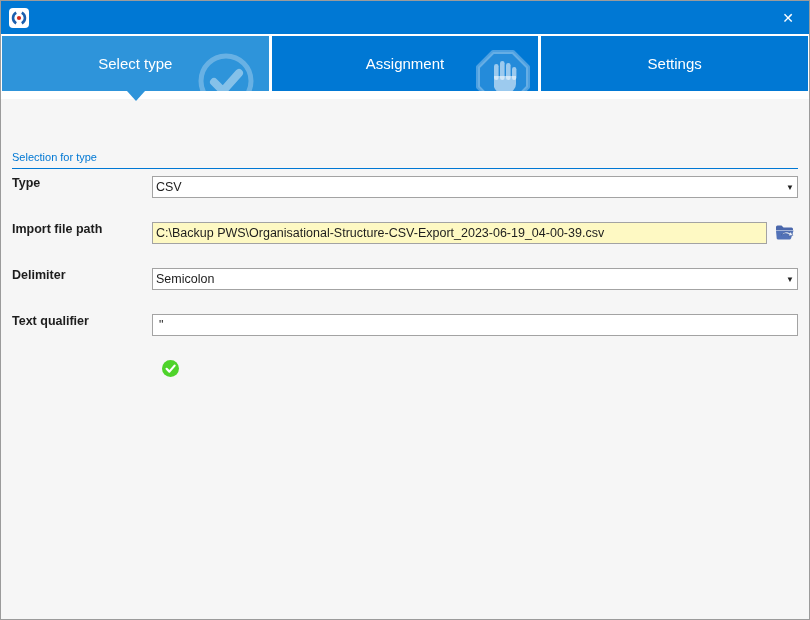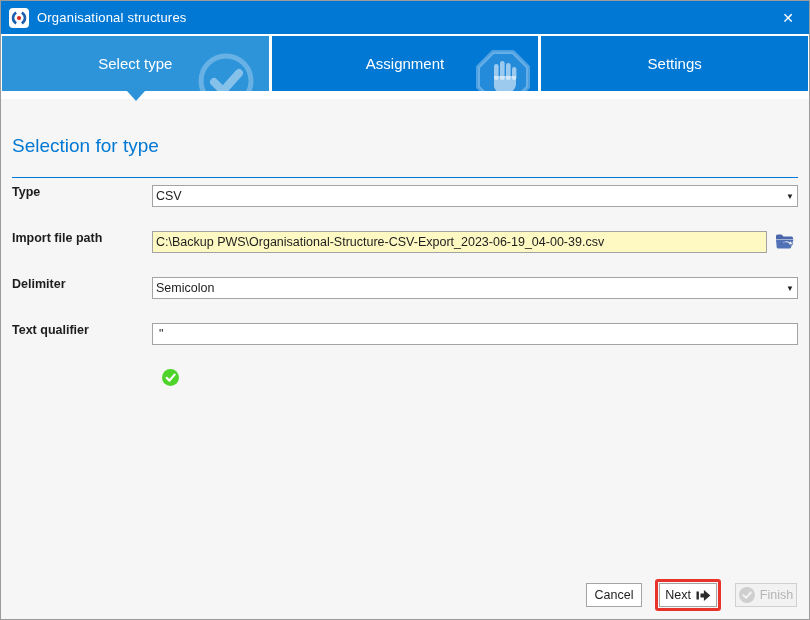--- a/index.html
+++ b/index.html
@@ -67,7 +67,6 @@
         <circle cx="8" cy="8" r="2.1" fill="#d22a1e"></circle>
       </svg>
     </span>
-    <span class="title">Organisational structures</span>
     <span class="close-btn">✕</span>
   </div>
 

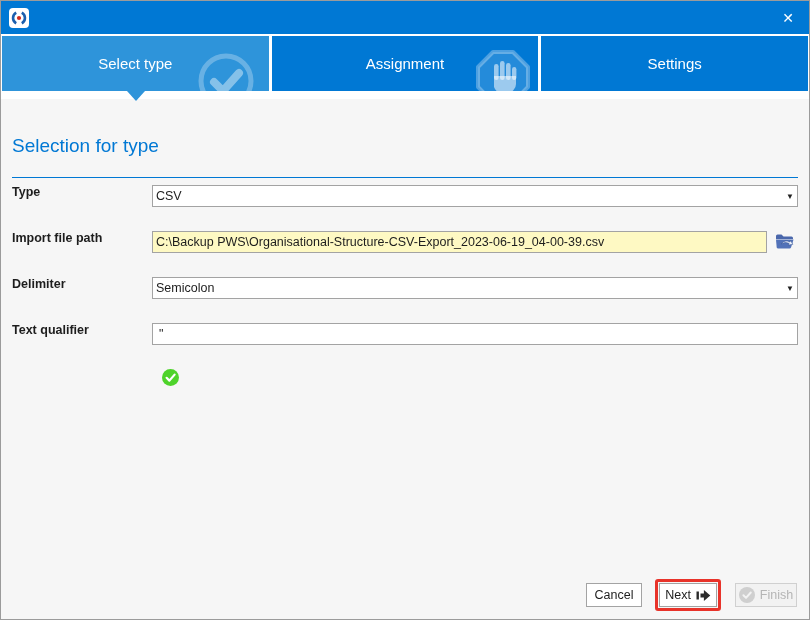--- a/index.html
+++ b/index.html
@@ -27,8 +27,8 @@
     border-top:10px solid #2e94da;}
   
   .content{padding:0 11px;}
-  .section-heading{margin-top:36px;color:#0078d4;font-size:19px;
-    border-bottom:1px solid #0078d4;padding-bottom:20px;}
+  .section-heading{margin-top:52px;color:#0078d4;font-size:11px;
+    border-bottom:1px solid #0078d4;padding-bottom:5px;}
   .form{margin-top:7px;}
   .form-row{display:flex;align-items:flex-start;margin-bottom:24px;}
   .form-label{width:140px;flex:0 0 140px;font-size:12.5px;font-weight:700;color:#1d1d1d;}

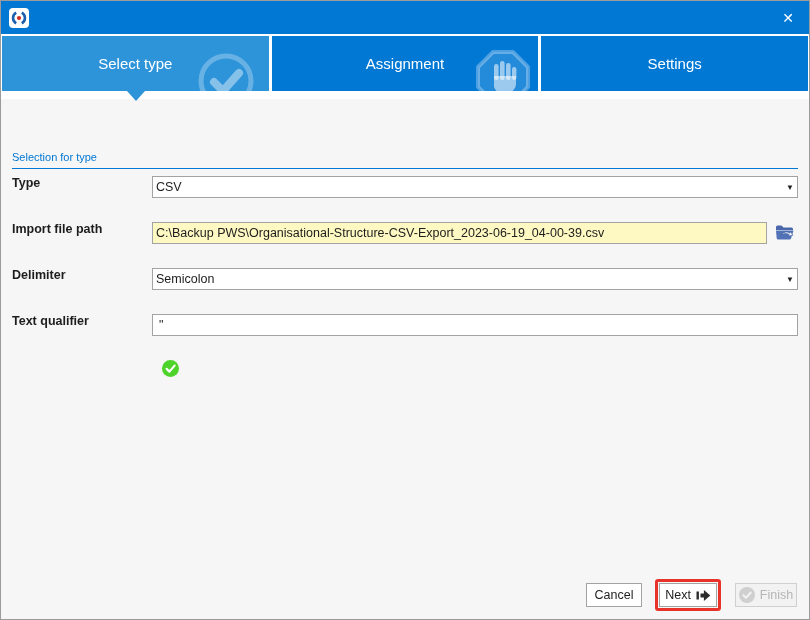--- a/index.html
+++ b/index.html
@@ -153,31 +153,6 @@
     </div>
   </div>
 
-  <div class="footer">
-    <button class="btn btn-cancel">Cancel</button>
-
-    <span class="annotation">
-      <button class="btn btn-next">
-        <span>Next</span>
-        <span class="next-icon">
-          <svg width="15" height="13" viewBox="0 0 15 13">
-            <rect x="0.5" y="2.5" width="2.4" height="8" fill="#2b2b2b"></rect>
-            <path d="M4.5 4.5 h3.4 v-3.6 l6.4 5.6 -6.4 5.6 v-3.6 h-3.4 z" fill="#2b2b2b"></path>
-          </svg>
-        </span>
-      </button>
-    </span>
-
-    <button class="btn btn-finish" disabled="">
-      <span class="finish-icon">
-        <svg width="16" height="16" viewBox="0 0 16 16">
-          <circle cx="8" cy="8" r="8" fill="#cfcfcf"></circle>
-          <path d="M4.4 8.3 L7 10.9 L11.8 5.5" fill="none" stroke="#f2f2f2" stroke-width="2" stroke-linecap="round" stroke-linejoin="round"></path>
-        </svg>
-      </span>
-      <span>Finish</span>
-    </button>
-  </div>
 
 </div>
 

